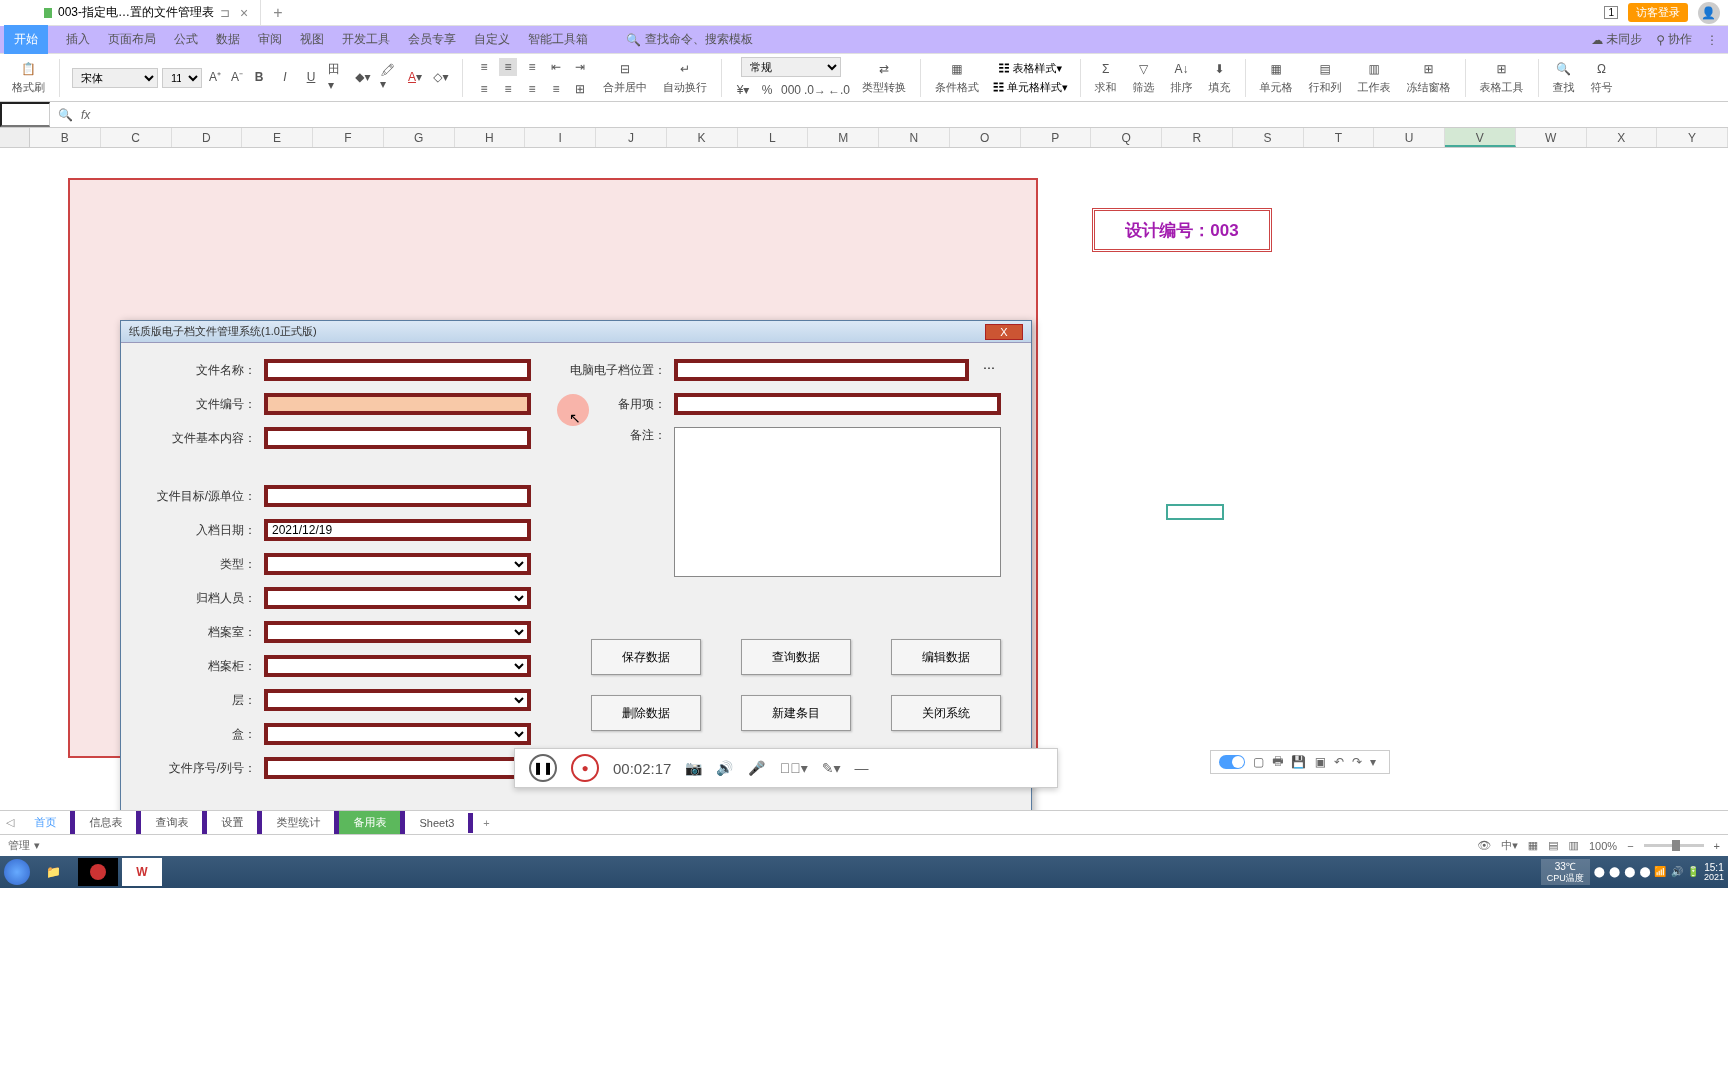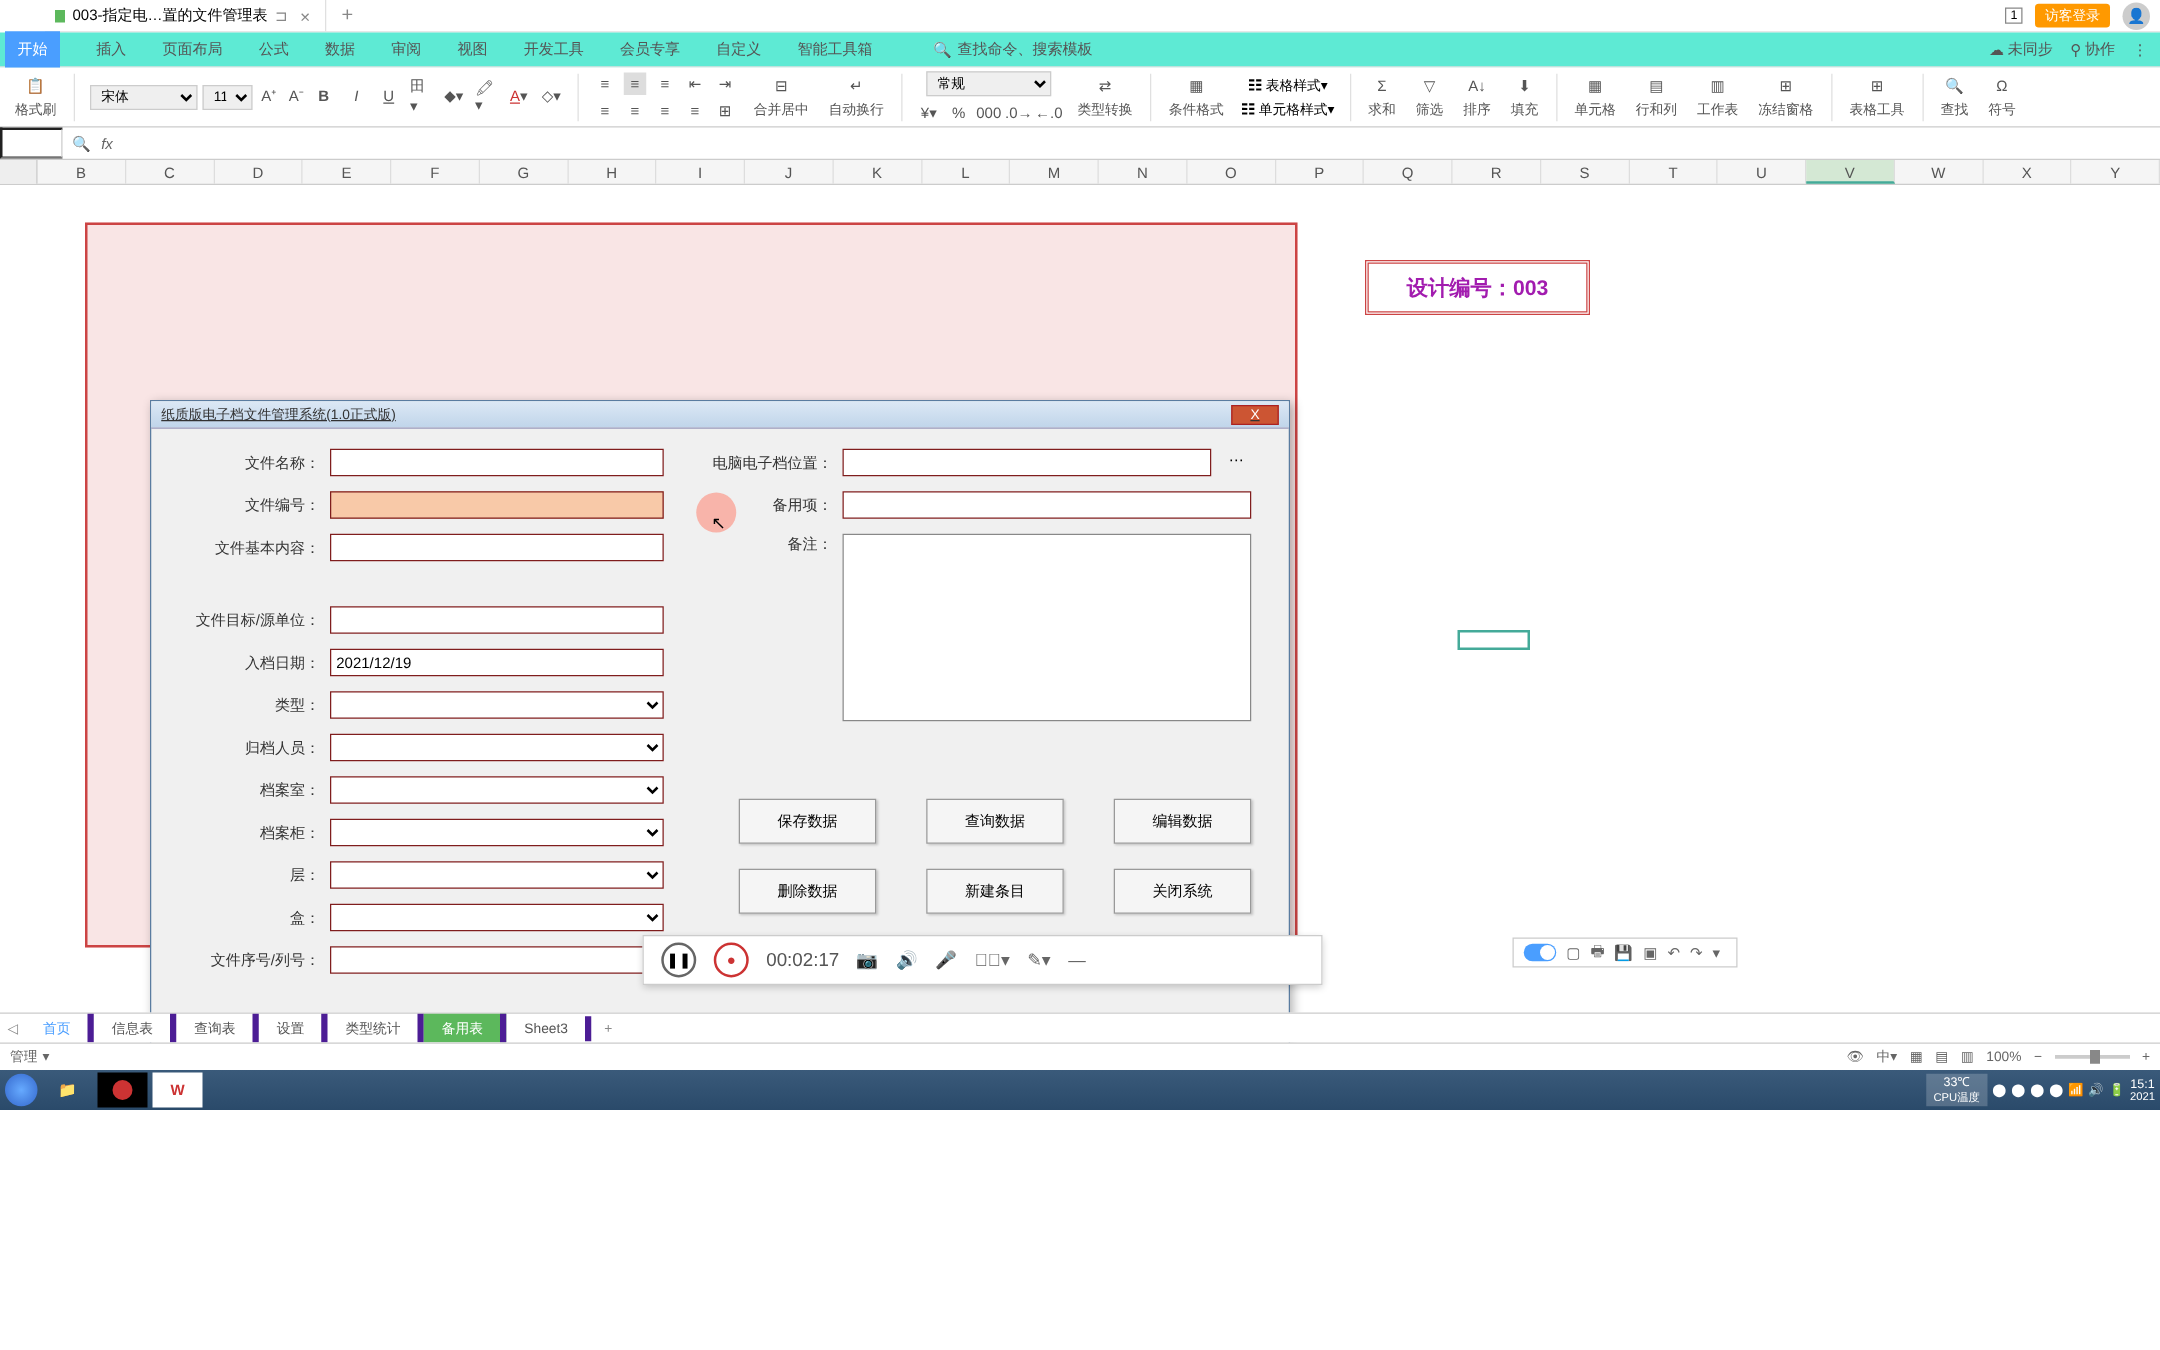--- a/index.html
+++ b/index.html
@@ -16,7 +16,7 @@
 .avatar { width: 22px; height: 22px; border-radius: 50%; background: #ccc; display: flex; align-items: center; justify-content: center; }
 
 
-.menubar { height: 28px; background: #5eead4; display: flex; align-items: center; padding-left: 4px; gap: 29px; border-bottom: 1px solid #e0e0e0; }
+.menubar { height: 28px; background: #c4b5fd; display: flex; align-items: center; padding-left: 4px; gap: 18px; border-bottom: 1px solid #e0e0e0; }
 .menubar span { color: #555; font-size: 12px; }
 .menubar .active { background: #4a9eff; color: #fff; padding: 6px 10px; margin: -6px 0; }
 .menubar .search-box { margin-left: 20px; color: #aaa; display: flex; align-items: center; gap: 4px; }

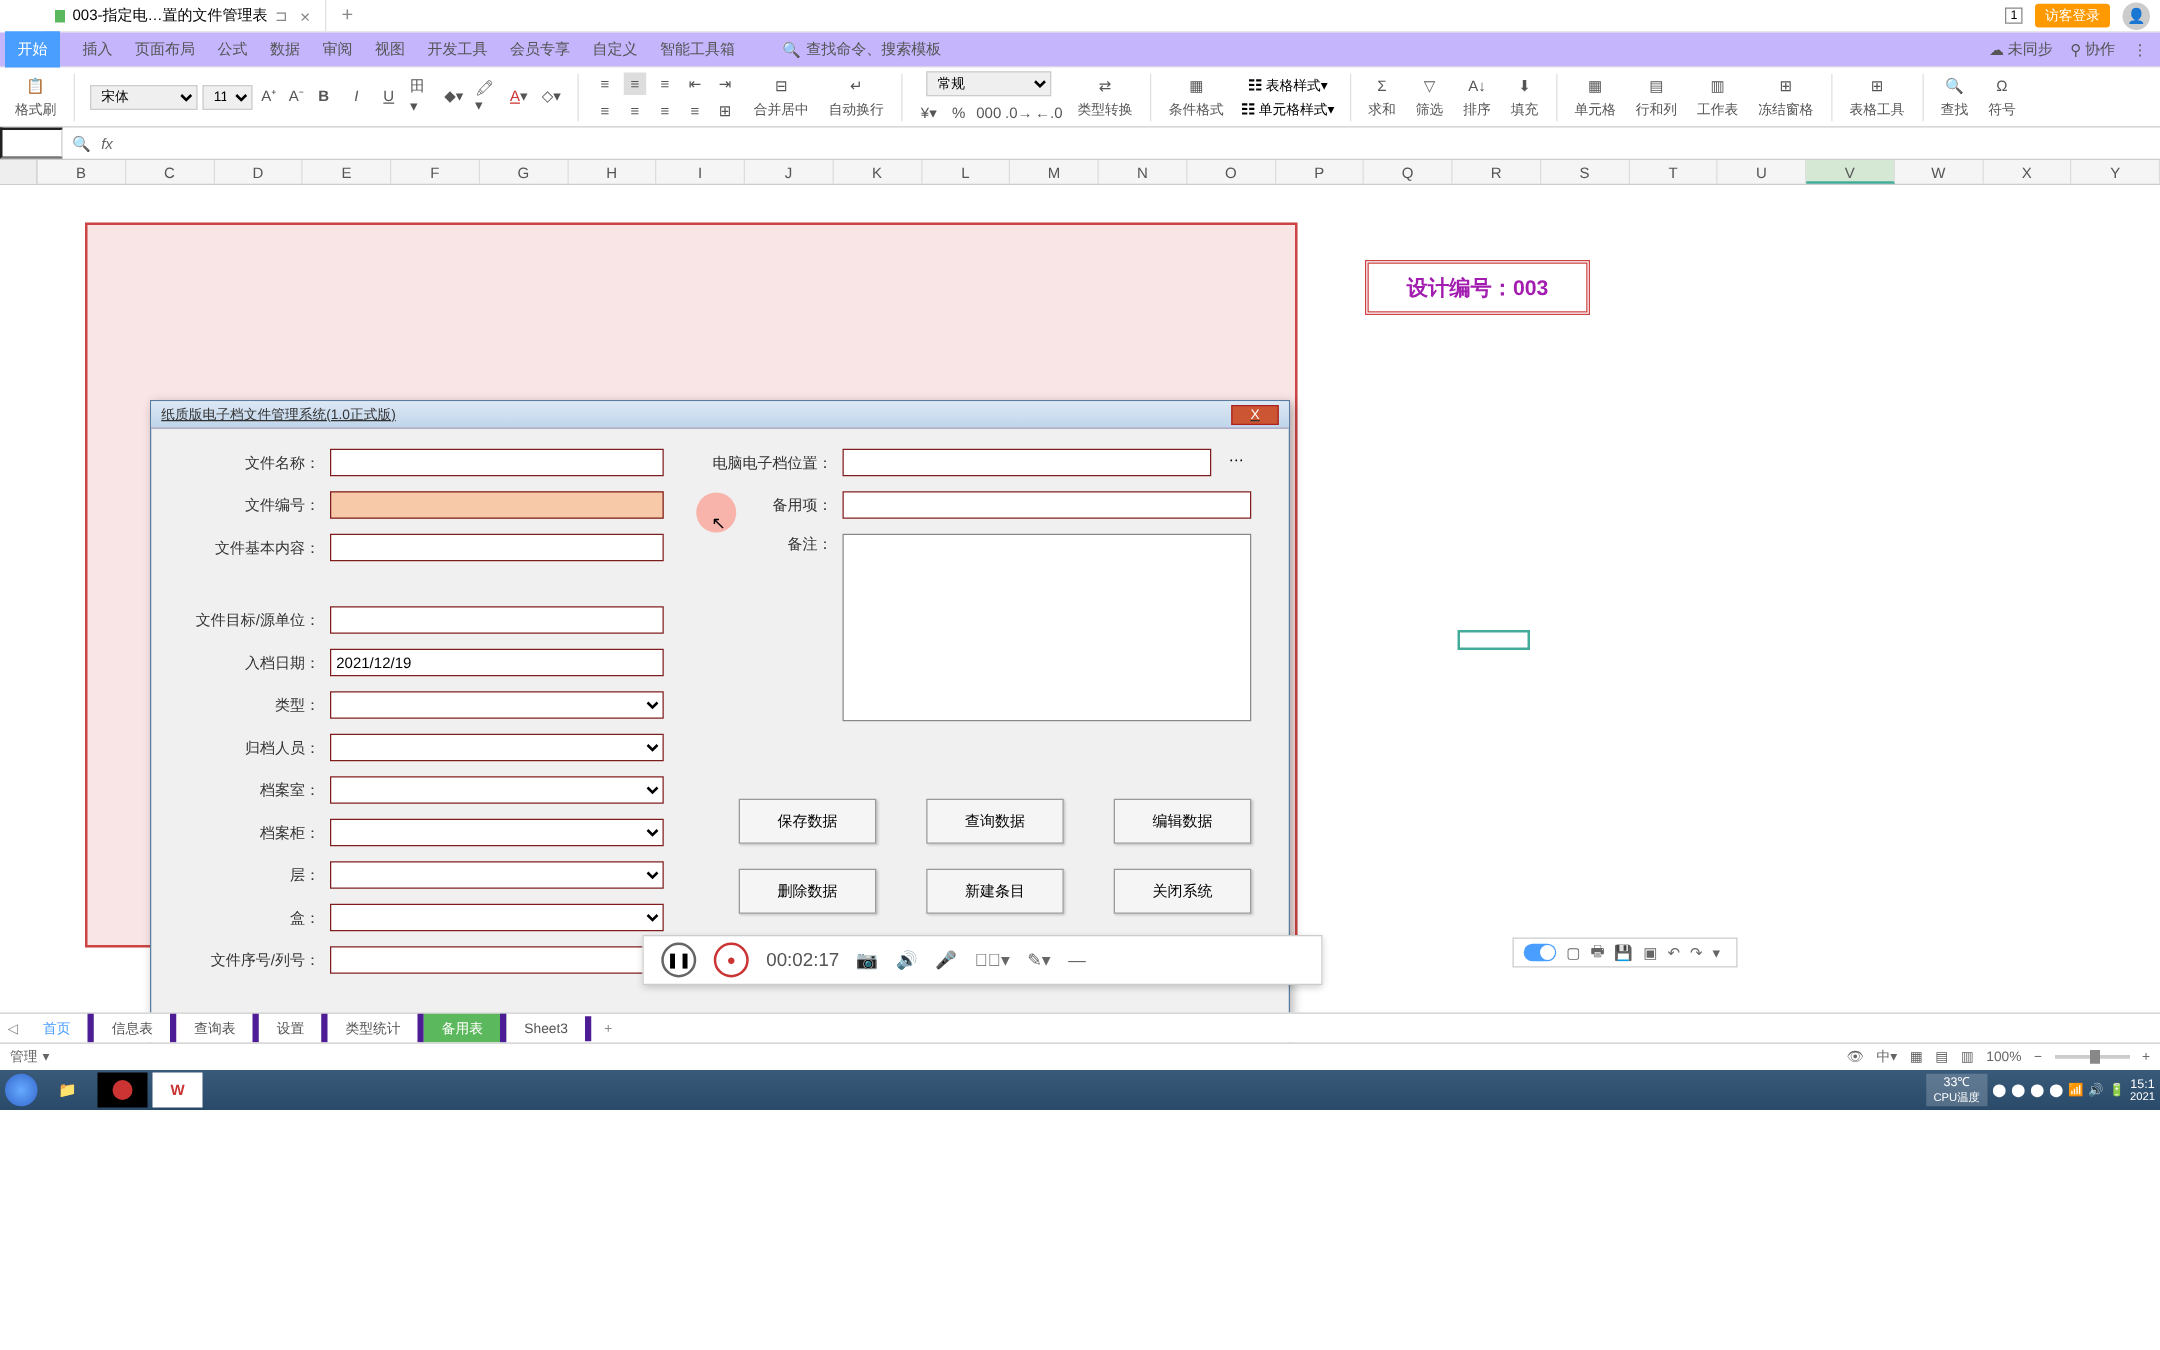--- a/index.html
+++ b/index.html
@@ -51,7 +51,7 @@
 
 
 .dialog { position: absolute; left: 120px; top: 172px; width: 912px; height: 528px; background: #f0f0f0; border: 1px solid #5a7ca0; box-shadow: 2px 2px 8px rgba(0,0,0,0.3); }
-.dlg-title { height: 22px; background: linear-gradient(#dce8f5, #c0d5ea); border-bottom: 1px solid #99b; padding: 0 8px; display: flex; align-items: center; font-size: 11px; color: #333; text-decoration: underline; }
+.dlg-title { height: 22px; background: linear-gradient(#dce8f5, #c0d5ea); border-bottom: 1px solid #99b; padding: 0 8px; display: flex; align-items: center; font-size: 11px; color: #333; }
 .dlg-close { margin-left: auto; width: 38px; height: 16px; background: #c53; color: #fff; text-align: center; line-height: 14px; border: 1px solid #a22; }
 .dlg-body { padding: 16px 30px; display: flex; gap: 30px; }
 .form-col { flex: 1; display: flex; flex-direction: column; gap: 12px; }

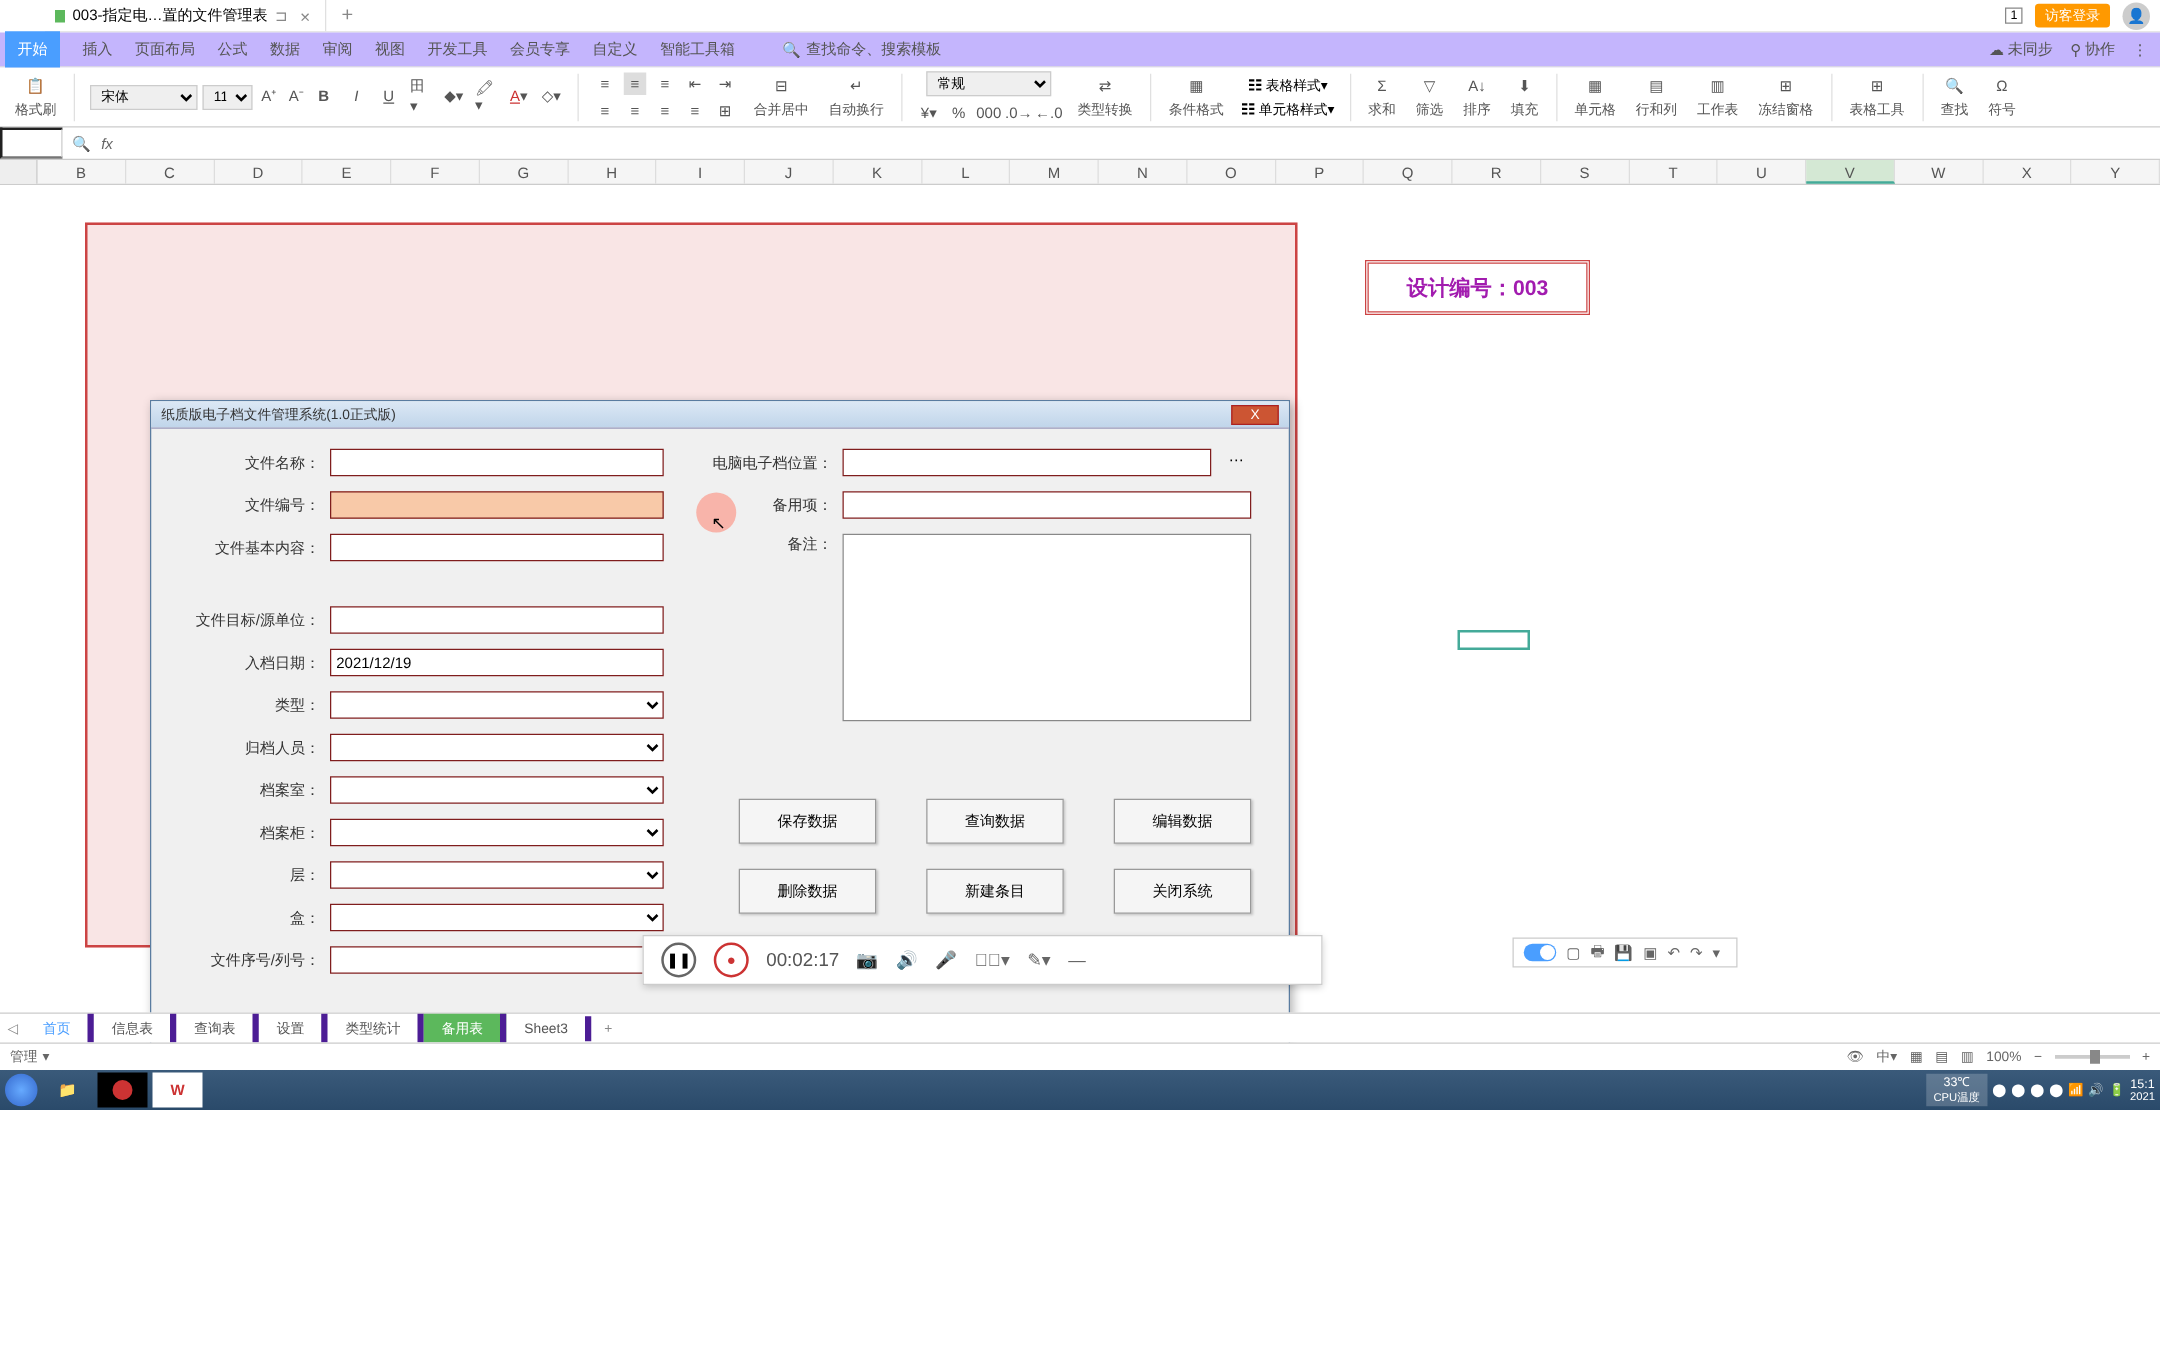--- a/index.html
+++ b/index.html
@@ -57,7 +57,7 @@
 .form-col { flex: 1; display: flex; flex-direction: column; gap: 12px; }
 .form-row { display: flex; align-items: center; gap: 8px; }
 .form-row label { width: 105px; text-align: right; font-size: 12px; color: #333; }
-.form-row input, .form-row select { flex: 1; height: 22px; border: 1px solid #7f1d1d; background: #fff; padding: 0 4px; font-size: 12px; }
+.form-row input, .form-row select { flex: 1; height: 22px; border: 4px solid #7f1d1d; background: #fff; padding: 0 4px; font-size: 12px; }
 .form-row input.highlight { background: #f8c9a8; }
 .form-row textarea { flex: 1; height: 150px; border: 1px solid #888; background: #fff; padding: 4px; resize: none; }
 .form-row.tall { align-items: flex-start; }

